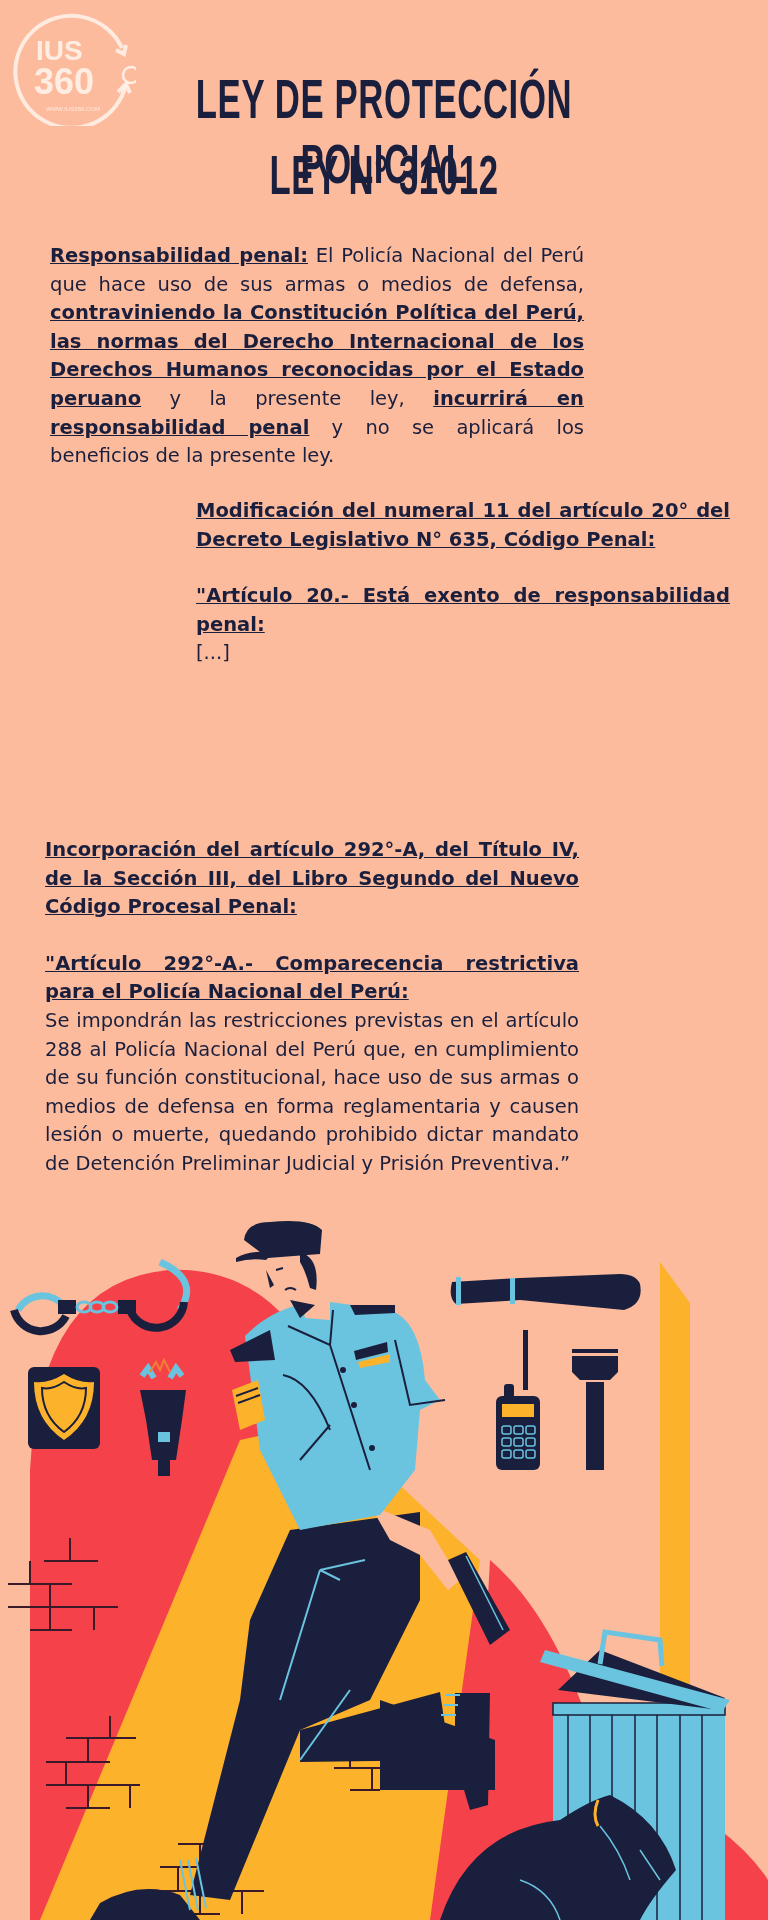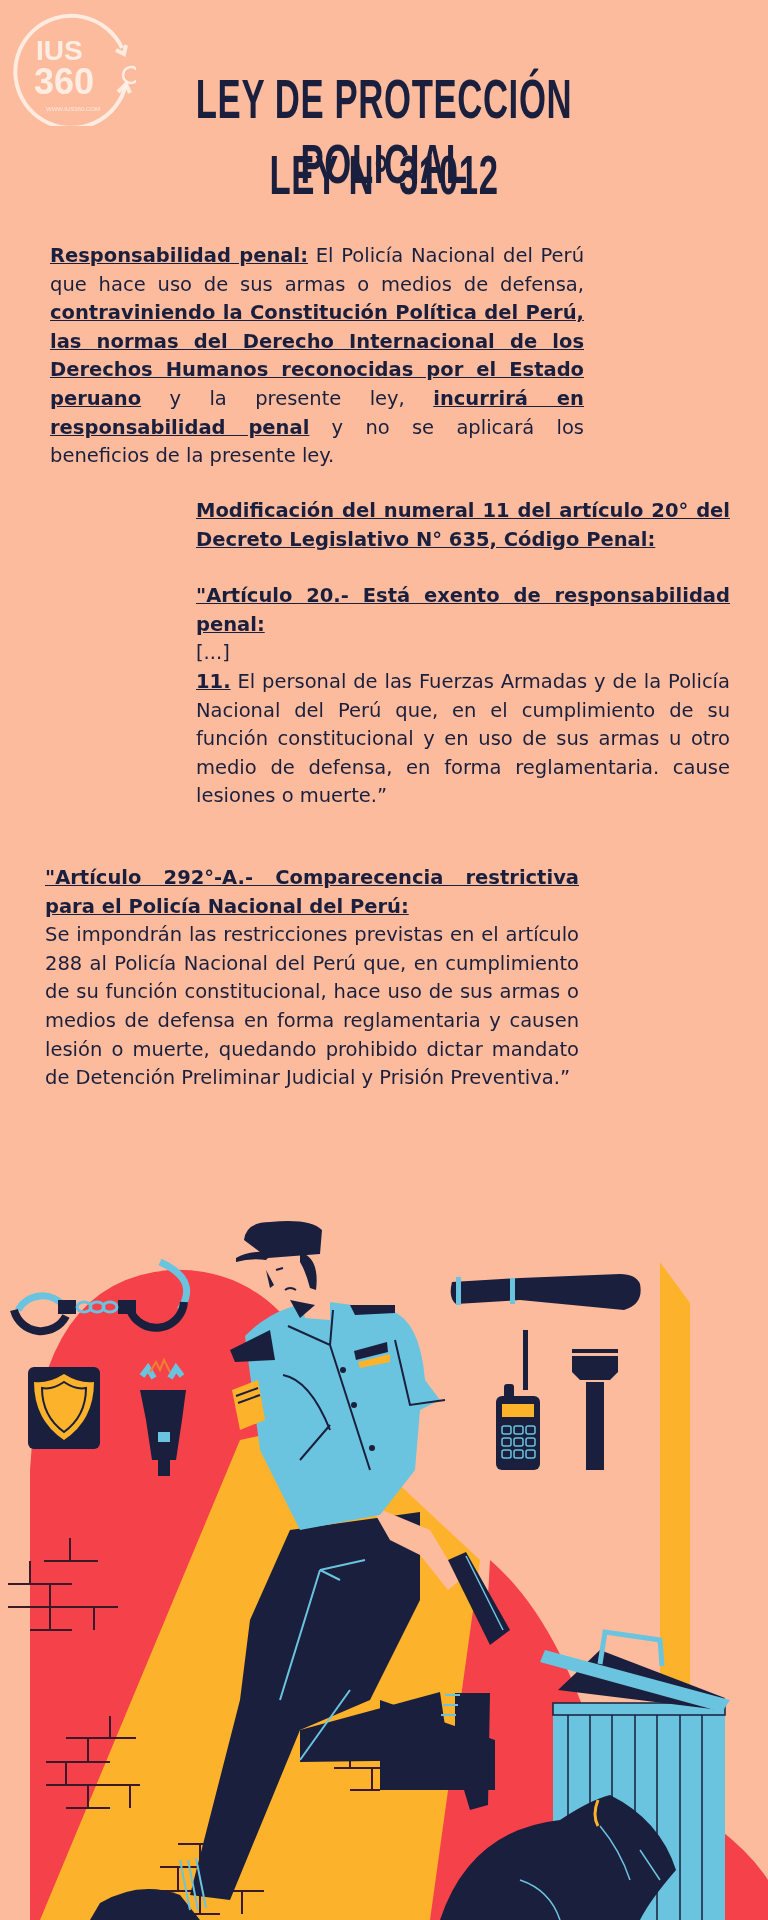--- a/index.html
+++ b/index.html
@@ -63,7 +63,6 @@
   <div class="gap"></div>
   <p class="p"><b>"Artículo 20.- Está exento de responsabilidad penal:</b></p>
   <p class="p">[...]</p>
-  <p class="p"><b>11.</b><span> El personal de las Fuerzas Armadas y de la Policía Nacional del Perú que, en el cumplimiento de su función constitucional y en uso de sus armas u otro medio de defensa, en forma reglamentaria. cause lesiones o muerte.”</span></p>
 </div>
 
 <div class="block" id="b3">

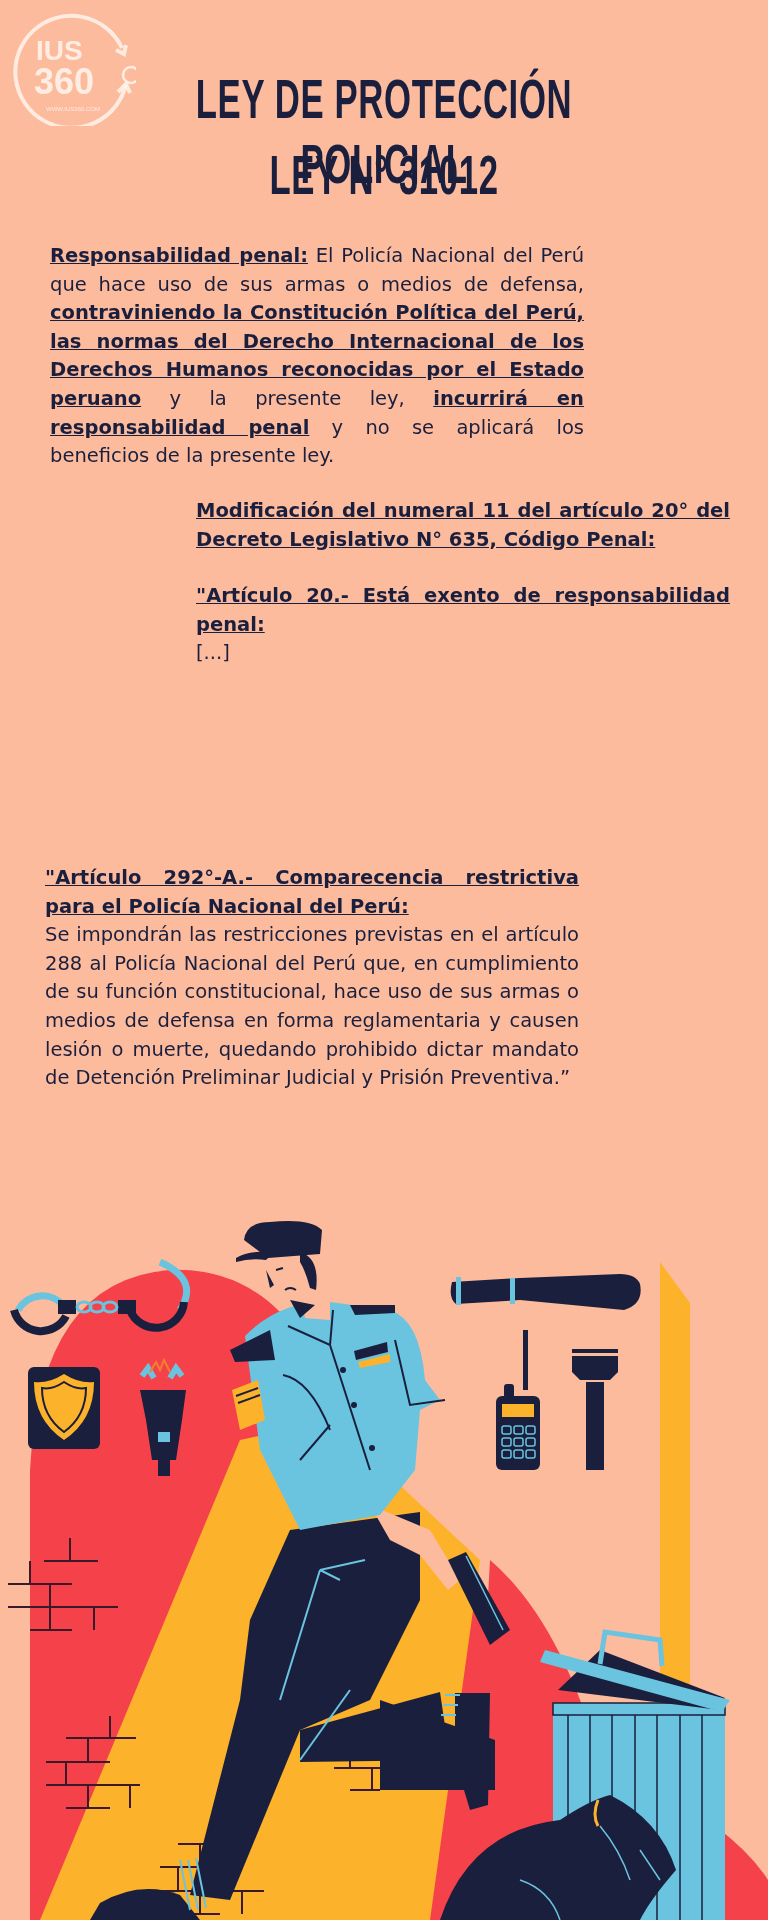--- a/index.html
+++ b/index.html
@@ -66,6 +66,7 @@
 </div>
 
 <div class="block" id="b3">
+  <p class="p"><b>Incorporación del artículo 292°-A, del Título IV, de la Sección III, del Libro Segundo del Nuevo Código Procesal Penal:</b></p>
   <div class="gap"></div>
   <p class="p"><b>"Artículo 292°-A.- Comparecencia restrictiva para el Policía Nacional del Perú:</b></p>
   <p class="p">Se impondrán las restricciones previstas en el artículo 288 al Policía Nacional del Perú que, en cumplimiento de su función constitucional, hace uso de sus armas o medios de defensa en forma reglamentaria y causen lesión o muerte, quedando prohibido dictar mandato de Detención Preliminar Judicial y Prisión Preventiva.”</p>

